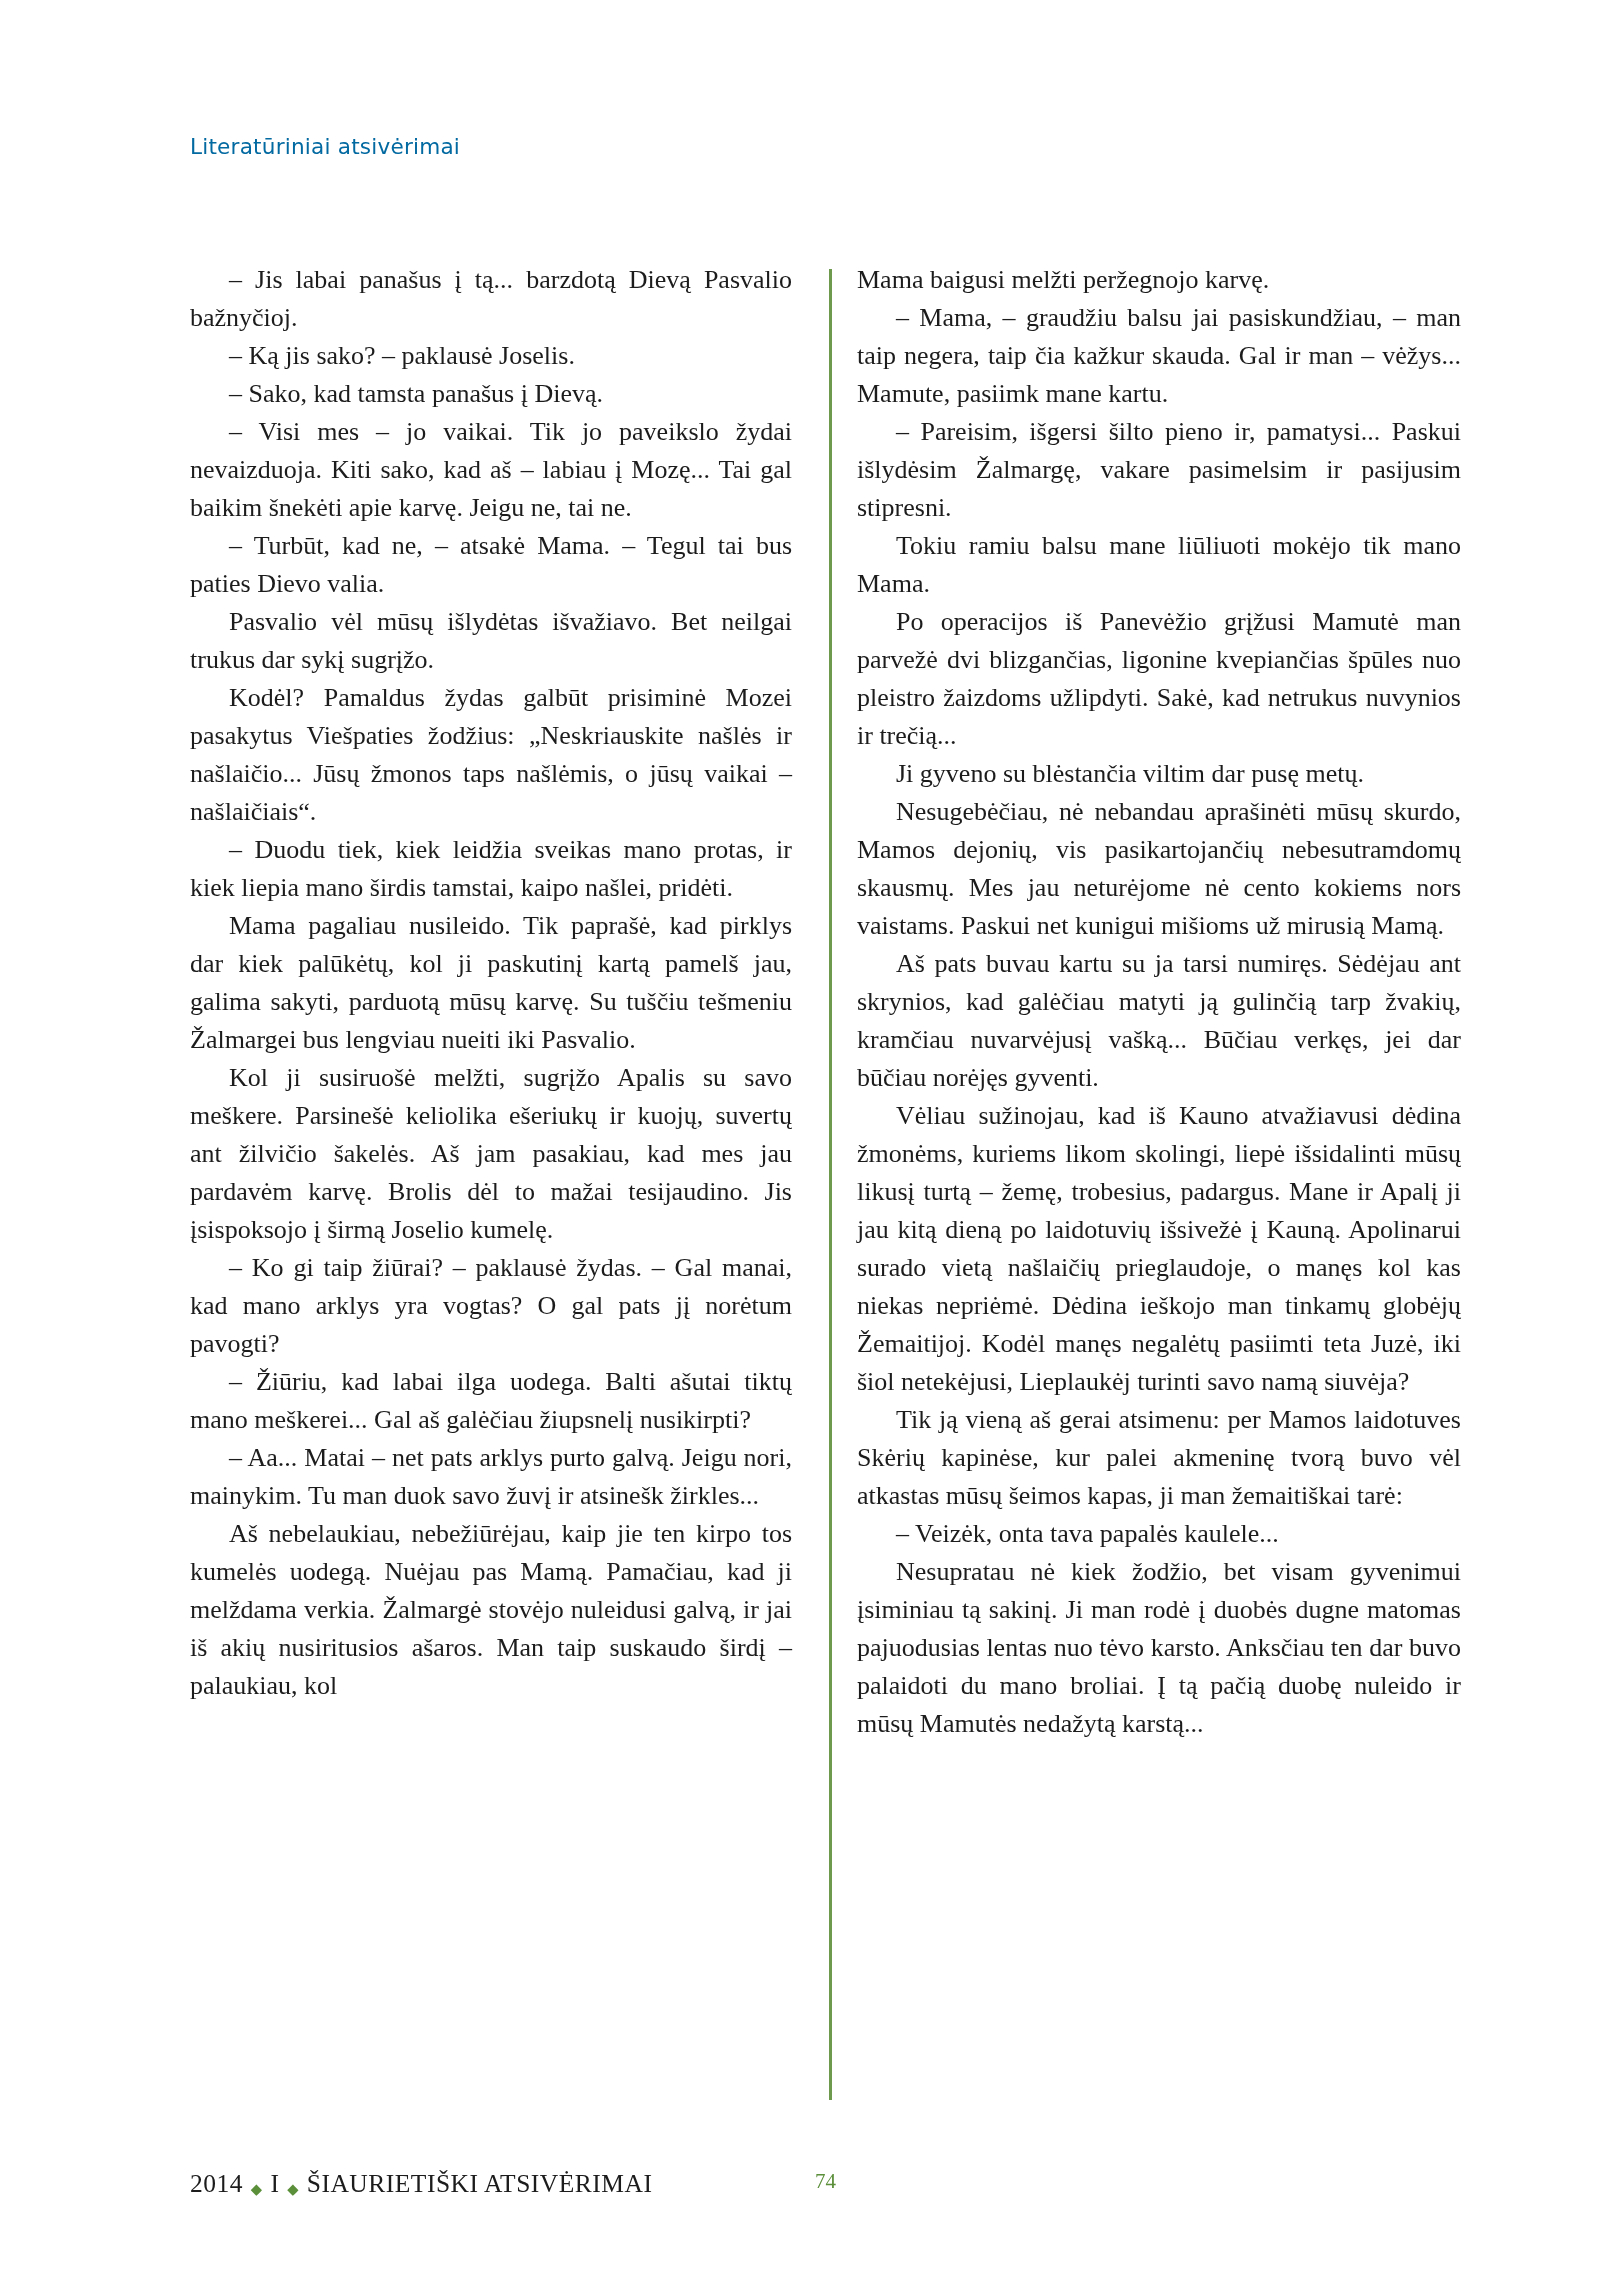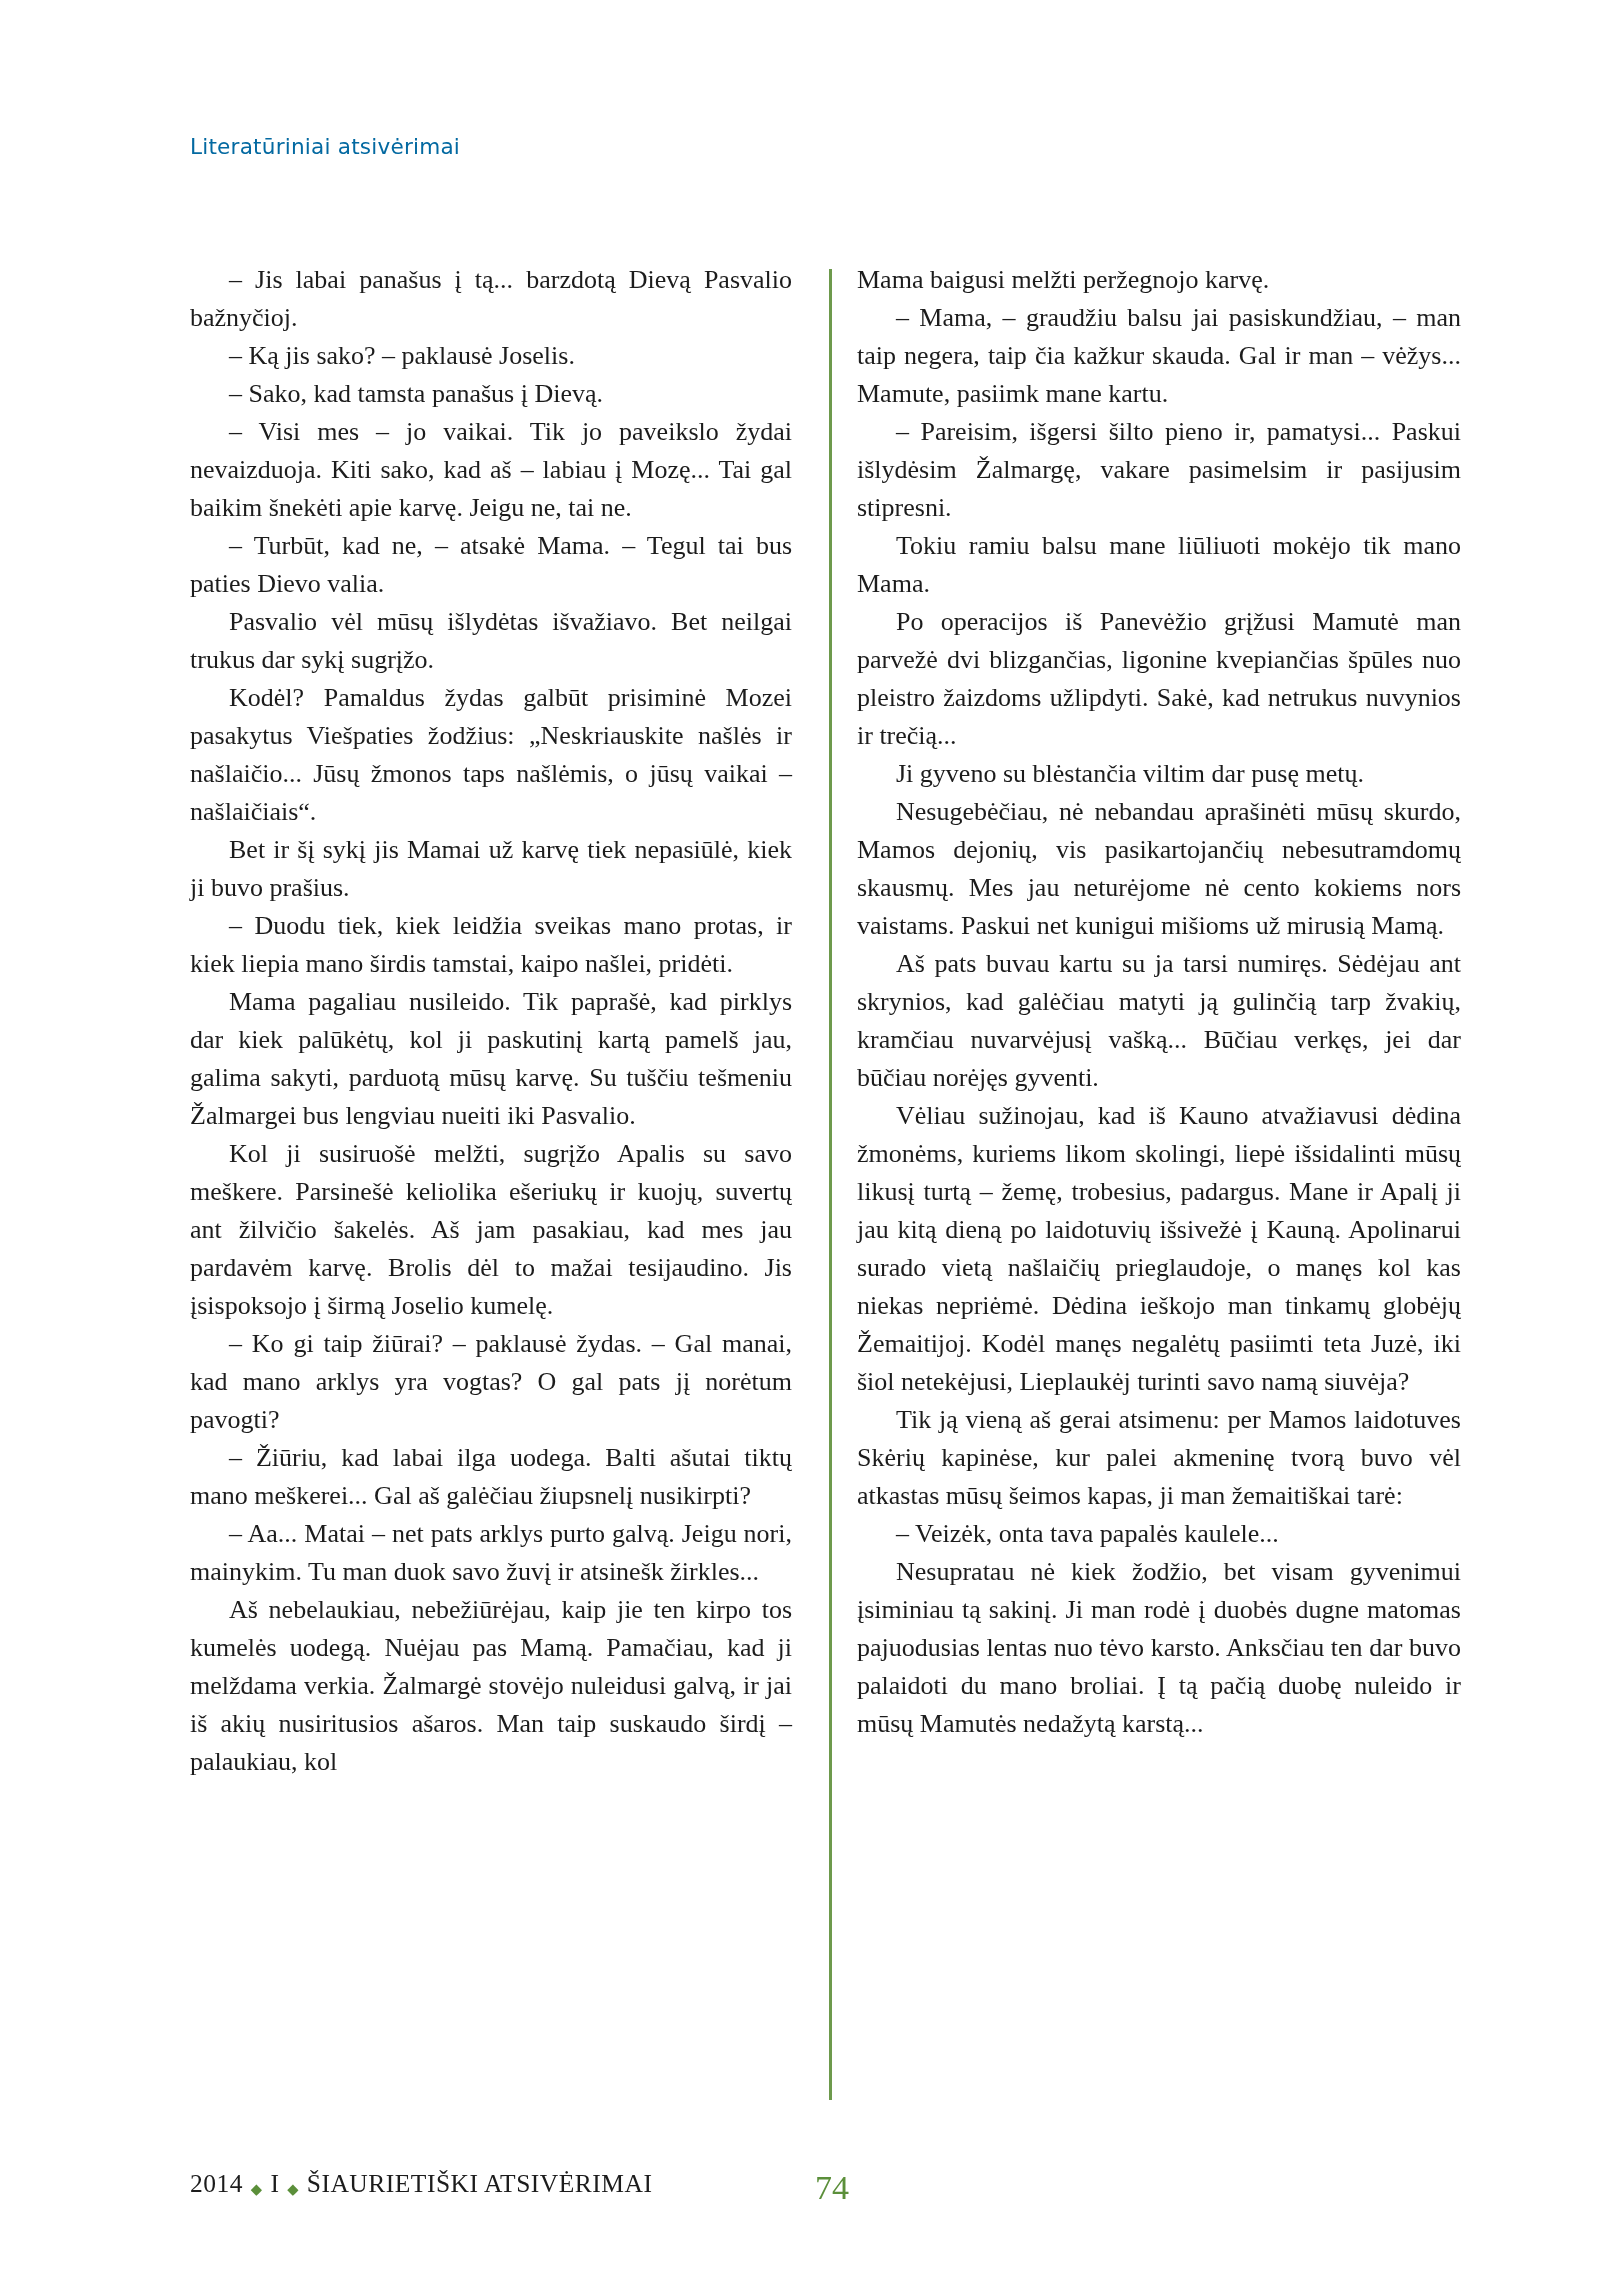--- a/index.html
+++ b/index.html
@@ -47,7 +47,6 @@
     <p>– Turbūt, kad ne, – atsakė Mama. – Tegul tai bus paties Dievo valia.</p>
     <p>Pasvalio vėl mūsų išlydėtas išvažiavo. Bet neilgai trukus dar sykį sugrįžo.</p>
     <p>Kodėl? Pamaldus žydas galbūt prisiminė Mozei pasakytus Viešpaties žodžius: „Neskriauskite našlės ir našlaičio... Jūsų žmonos taps našlėmis, o jūsų vaikai – našlaičiais“.</p>
-    <p> Bet ir šį sykį jis Mamai už karvę tiek nepasiūlė, kiek ji buvo prašius.</p>
     <p>– Duodu tiek, kiek leidžia sveikas mano protas, ir kiek liepia mano širdis tamstai, kaipo našlei, pridėti.</p>
     <p>Mama pagaliau nusileido. Tik paprašė, kad pirklys dar kiek palūkėtų, kol ji paskutinį kartą pamelš jau, galima sakyti, parduotą mūsų karvę. Su tuščiu tešmeniu Žalmargei bus lengviau nueiti iki Pasvalio.</p>
     <p>Kol ji susiruošė melžti, sugrįžo Apalis su savo meškere. Parsinešė keliolika ešeriukų ir kuojų, suvertų ant žilvičio šakelės. Aš jam pasakiau, kad mes jau pardavėm karvę. Brolis dėl to mažai tesijaudino. Jis įsispoksojo į širmą Joselio kumelę.</p>

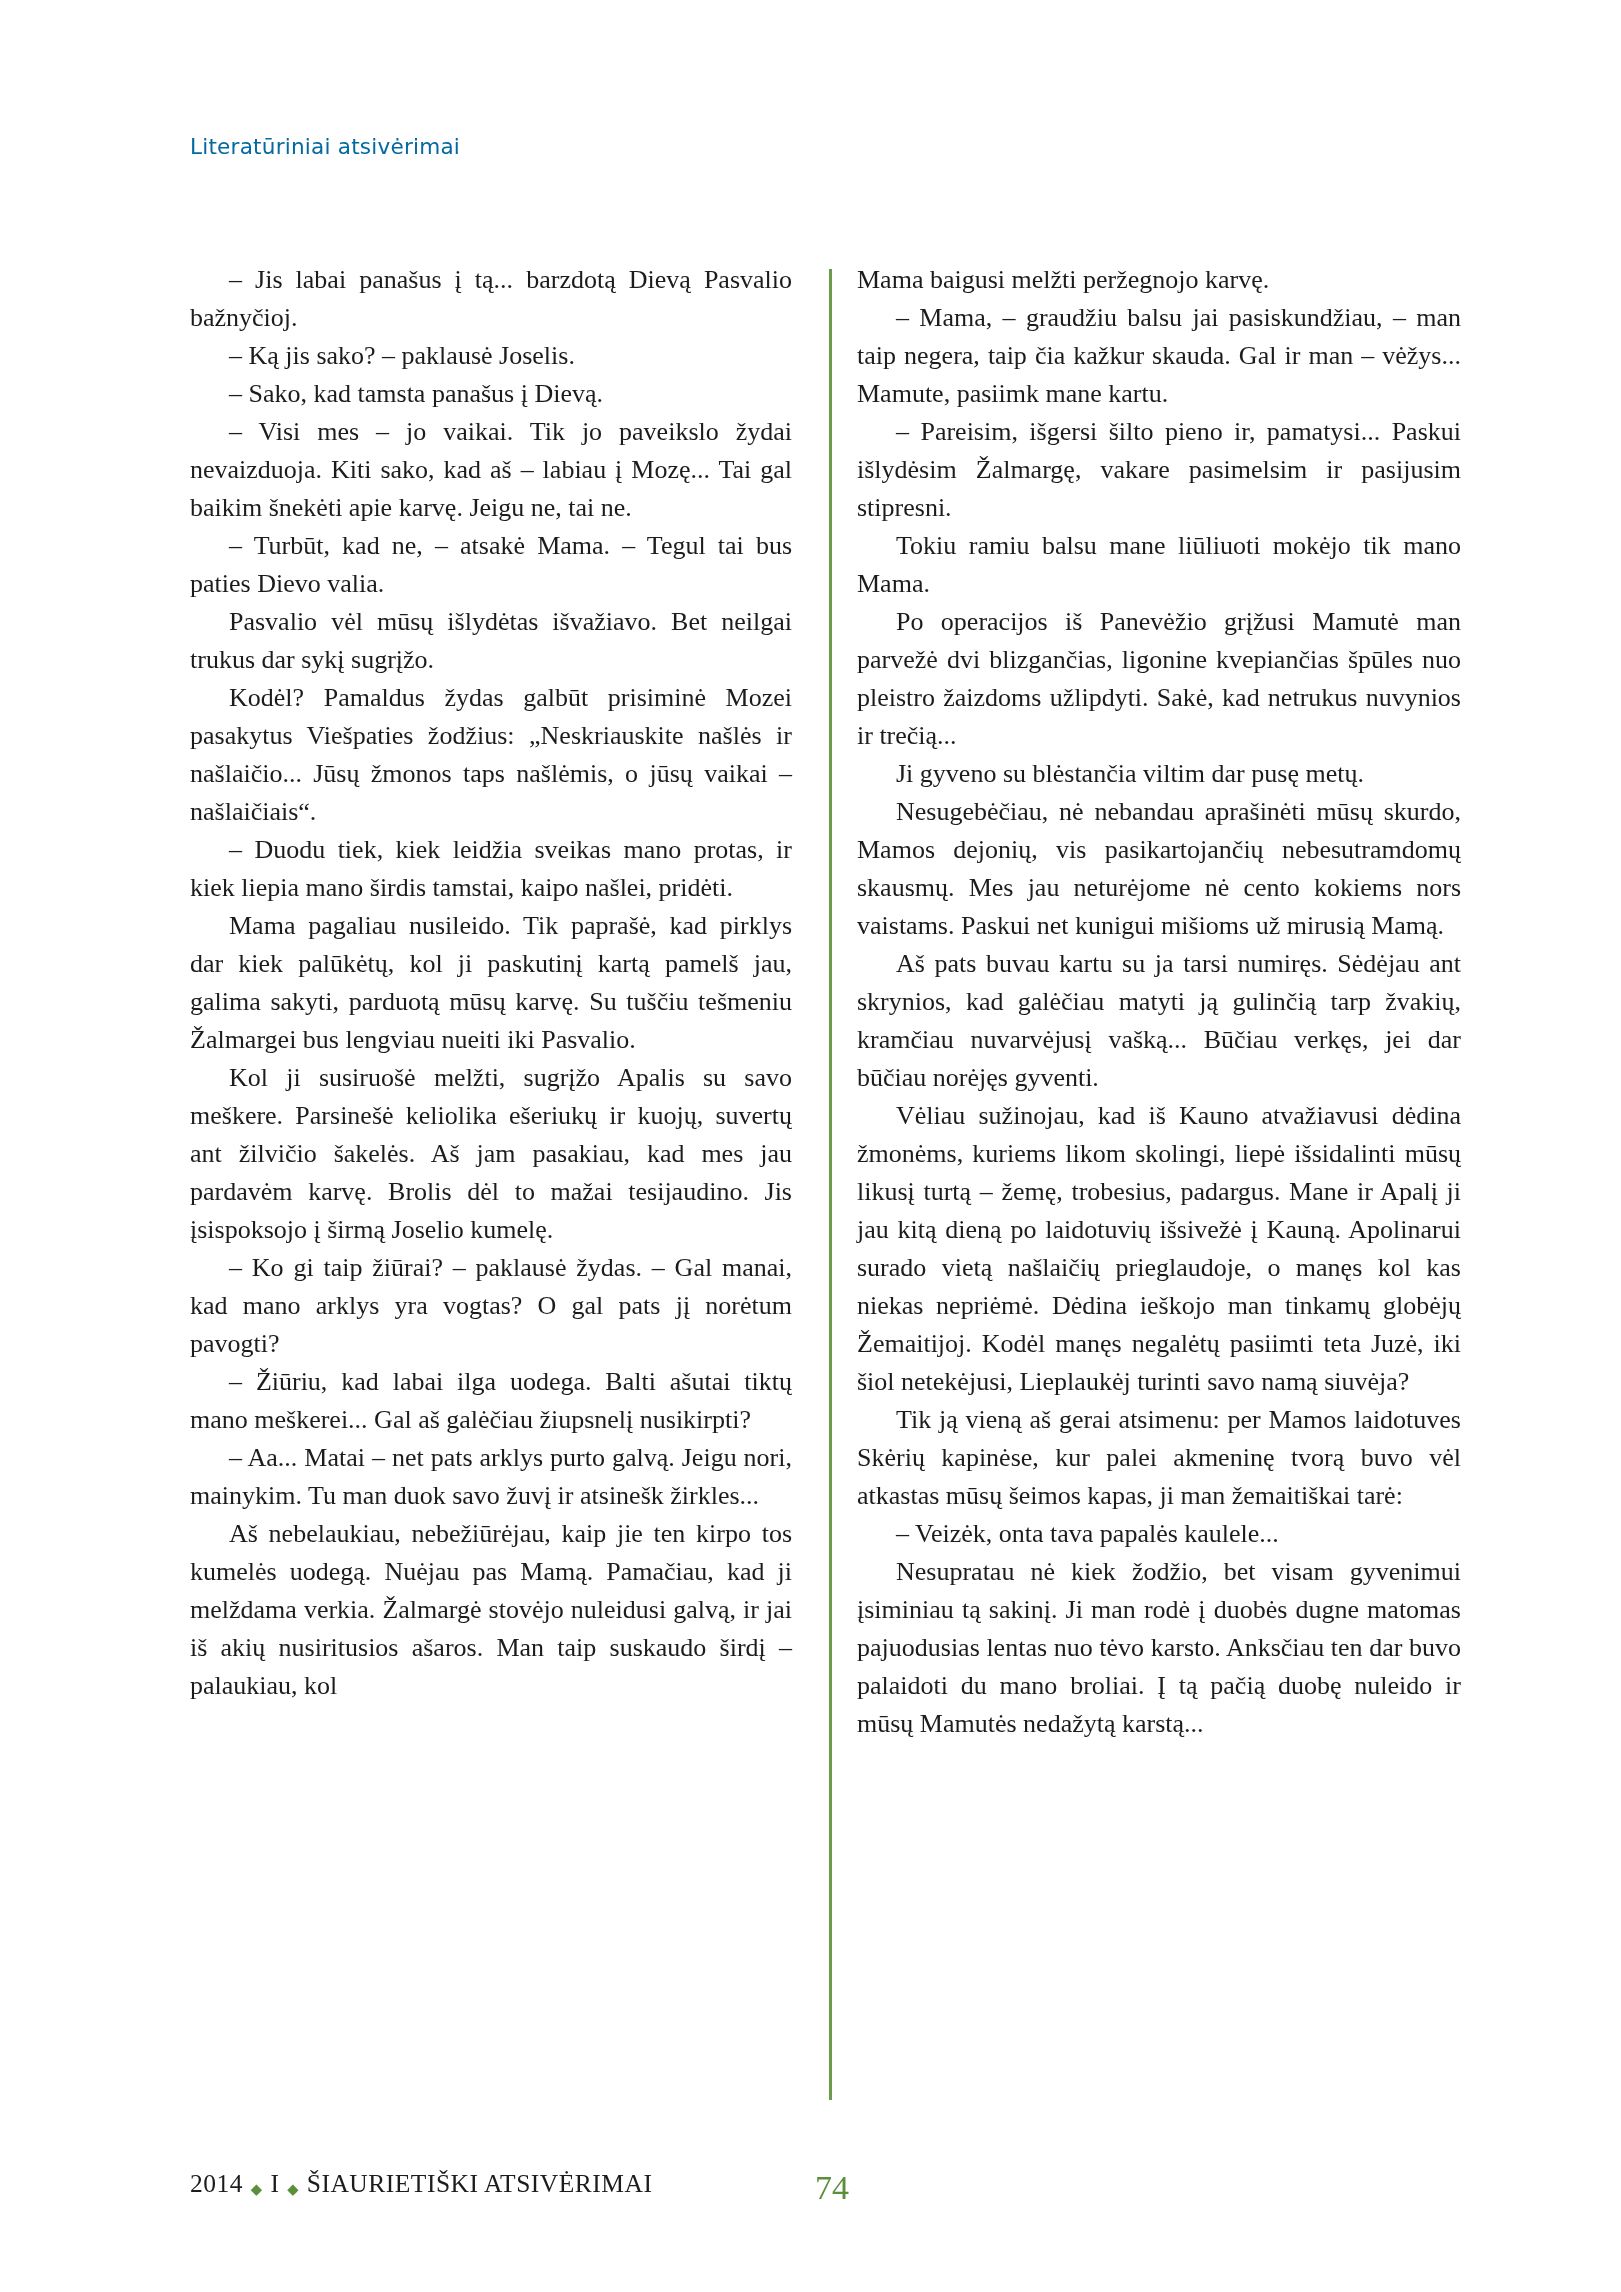--- a/index.html
+++ b/index.html
@@ -31,7 +31,7 @@
   .footer .diamond { color: #5b8f3a; font-size: 14.7px; margin: 0 7.8px; position: relative; top: -1px; }
   .page-number {
     position: absolute; left: 815px; top: 2169px;
-    font-family: "Liberation Serif", serif; font-size: 34px; color: #5b8f3a;
+    font-family: "Liberation Serif", serif; font-size: 21px; color: #5b8f3a;
   }
 </style>
 </head>

